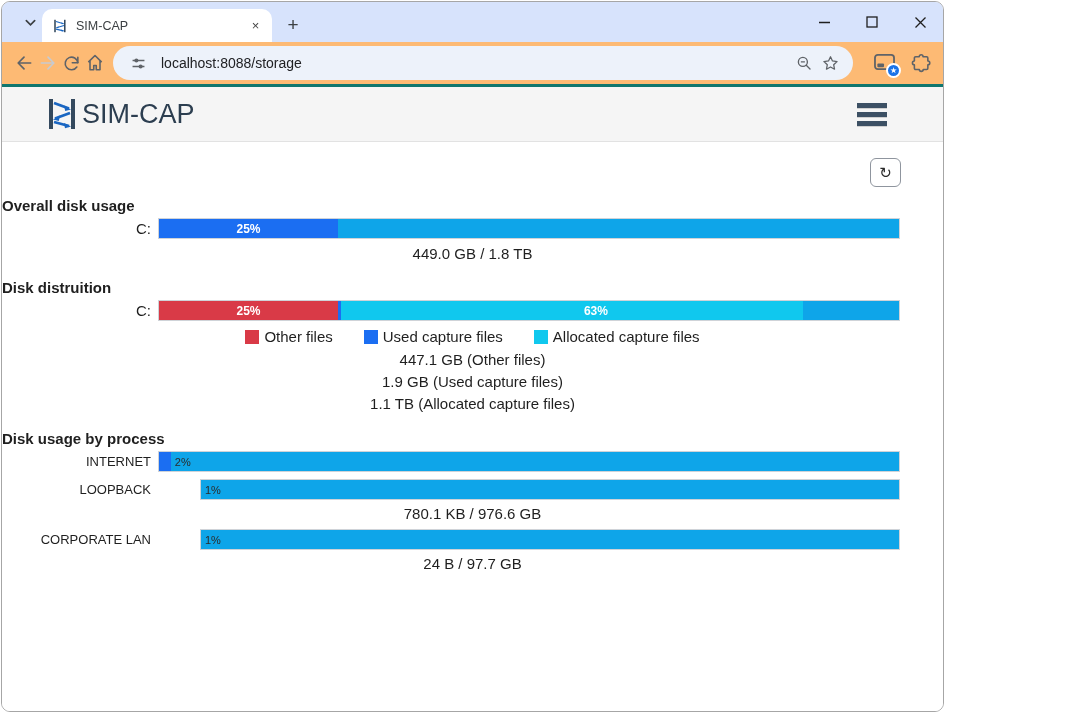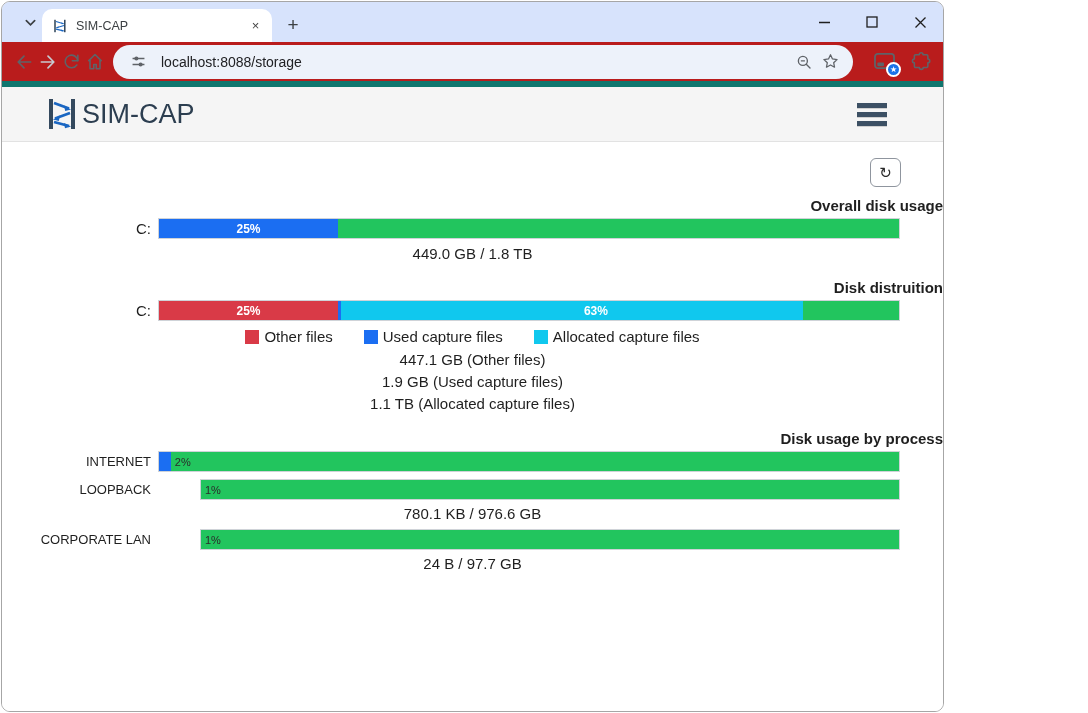--- a/index.html
+++ b/index.html
@@ -18,7 +18,7 @@
   .win-btn { width:30px; height:30px; display:flex; align-items:center; justify-content:center; font-size:14px; color:#1f1f1f; cursor:pointer; }
 
   
-  .toolbar { height:45px; background:#b91c1c; display:flex; align-items:center; padding:0 10px; border-bottom:6px solid #0f766e; flex:0 0 auto; }
+  .toolbar { height:45px; background:#fdba74; display:flex; align-items:center; padding:0 10px; border-bottom:3px solid #0f766e; flex:0 0 auto; }
   .nav-btn { width:32px; height:32px; display:flex; align-items:center; justify-content:center; border-radius:50%; margin:0 2px; cursor:pointer; }
   .omnibox { flex:0 0 auto; width:740px; height:34px; background:#edf2fa; border-radius:17px; display:flex; align-items:center; padding:0 10px 0 12px; margin:0 6px; }
   .omni-url { flex:1; font-size:14px; color:#202124; margin-left:10px; white-space:nowrap; overflow:hidden; }

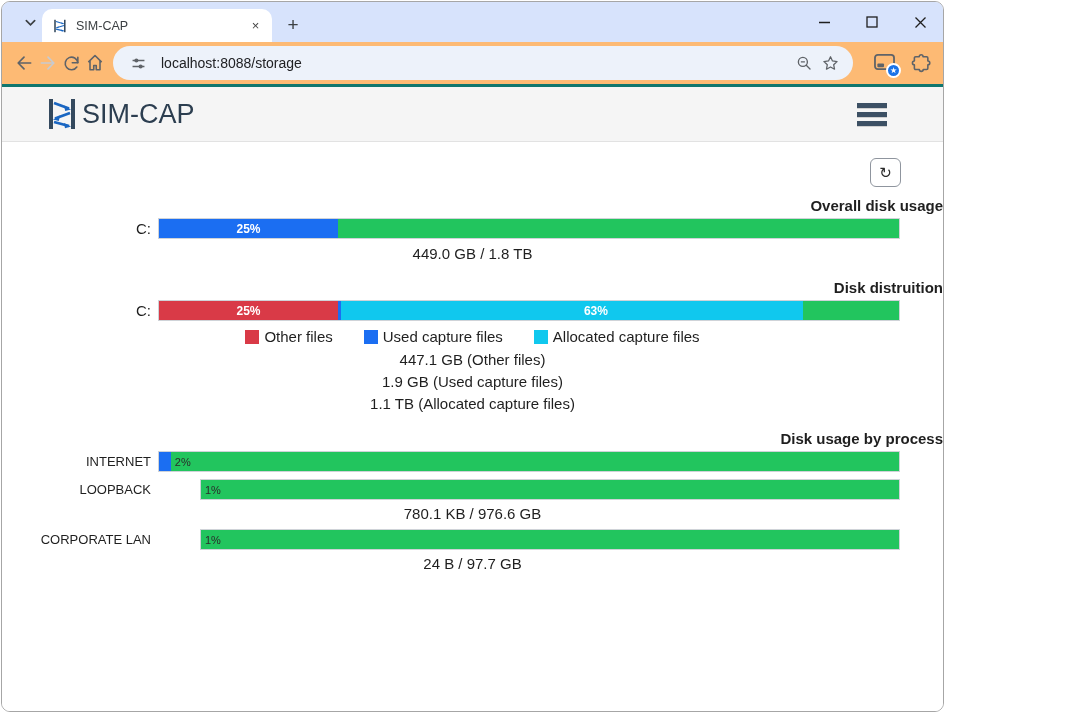--- a/index.html
+++ b/index.html
@@ -38,7 +38,7 @@
   
   .content { flex:1; background:#fff; position:relative; overflow:hidden; }
   .refresh-btn { position:absolute; top:16px; right:42px; width:31px; height:29px; background:#fff; border:1px solid #8f959e; border-radius:6px; display:flex; align-items:center; justify-content:center; font-size:15px; color:#2b2b2b; cursor:pointer; }
-  .sec-title { text-align:right; font-size:15px; font-weight:bold; color:#1f1f1f; }
+  .sec-title { text-align:left; font-size:15px; font-weight:bold; color:#1f1f1f; }
   .bar-row { display:flex; align-items:center; margin-right:43px; }
   .bar-label { width:156px; padding-right:7px; text-align:right; font-size:15px; color:#1f1f1f; flex:0 0 auto; }
   .proc-label { font-size:13px; }

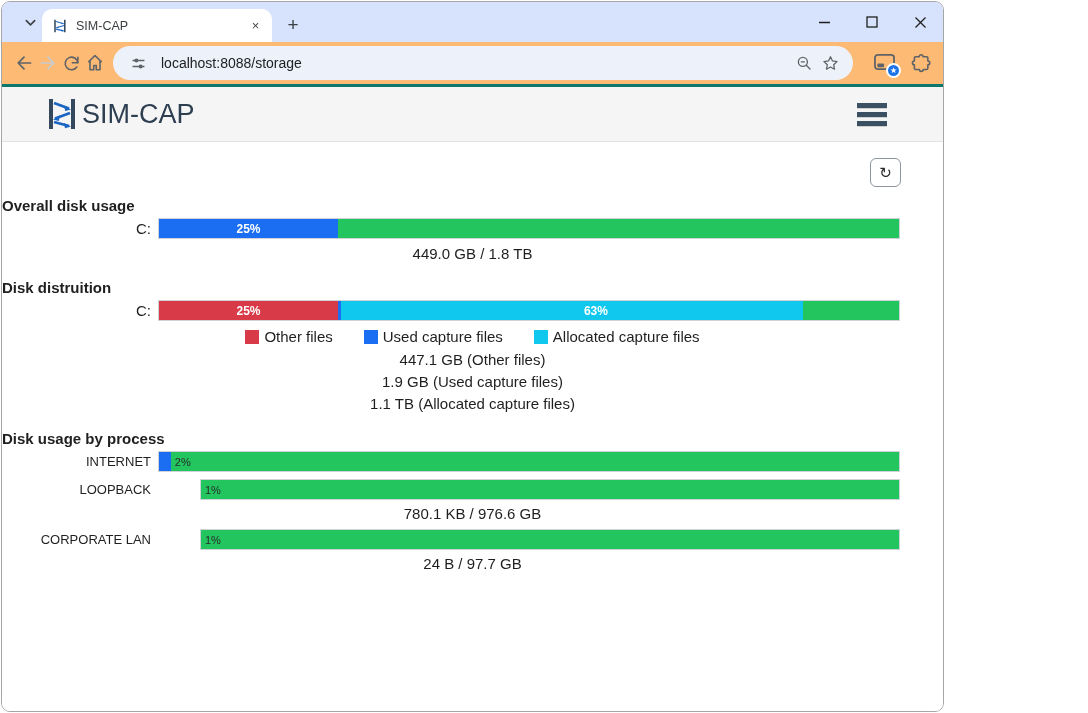--- a/index.html
+++ b/index.html
@@ -42,7 +42,7 @@
   .bar-row { display:flex; align-items:center; margin-right:43px; }
   .bar-label { width:156px; padding-right:7px; text-align:right; font-size:15px; color:#1f1f1f; flex:0 0 auto; }
   .proc-label { font-size:13px; }
-  .track { flex:1; height:21px; background:#22c55e; border:1px solid #cfd3d8; display:flex; overflow:hidden; }
+  .track { flex:1; height:21px; background:#0ea5e9; border:1px solid #cfd3d8; display:flex; overflow:hidden; }
   .fill { height:100%; display:flex; align-items:center; justify-content:center; font-size:12px; font-weight:bold; color:#fff; }
   .pct-dark { font-size:11px; color:#2b2b2b; align-self:center; margin-left:4px; white-space:nowrap; }
   .caption { text-align:center; font-size:15px; color:#1f1f1f; }

